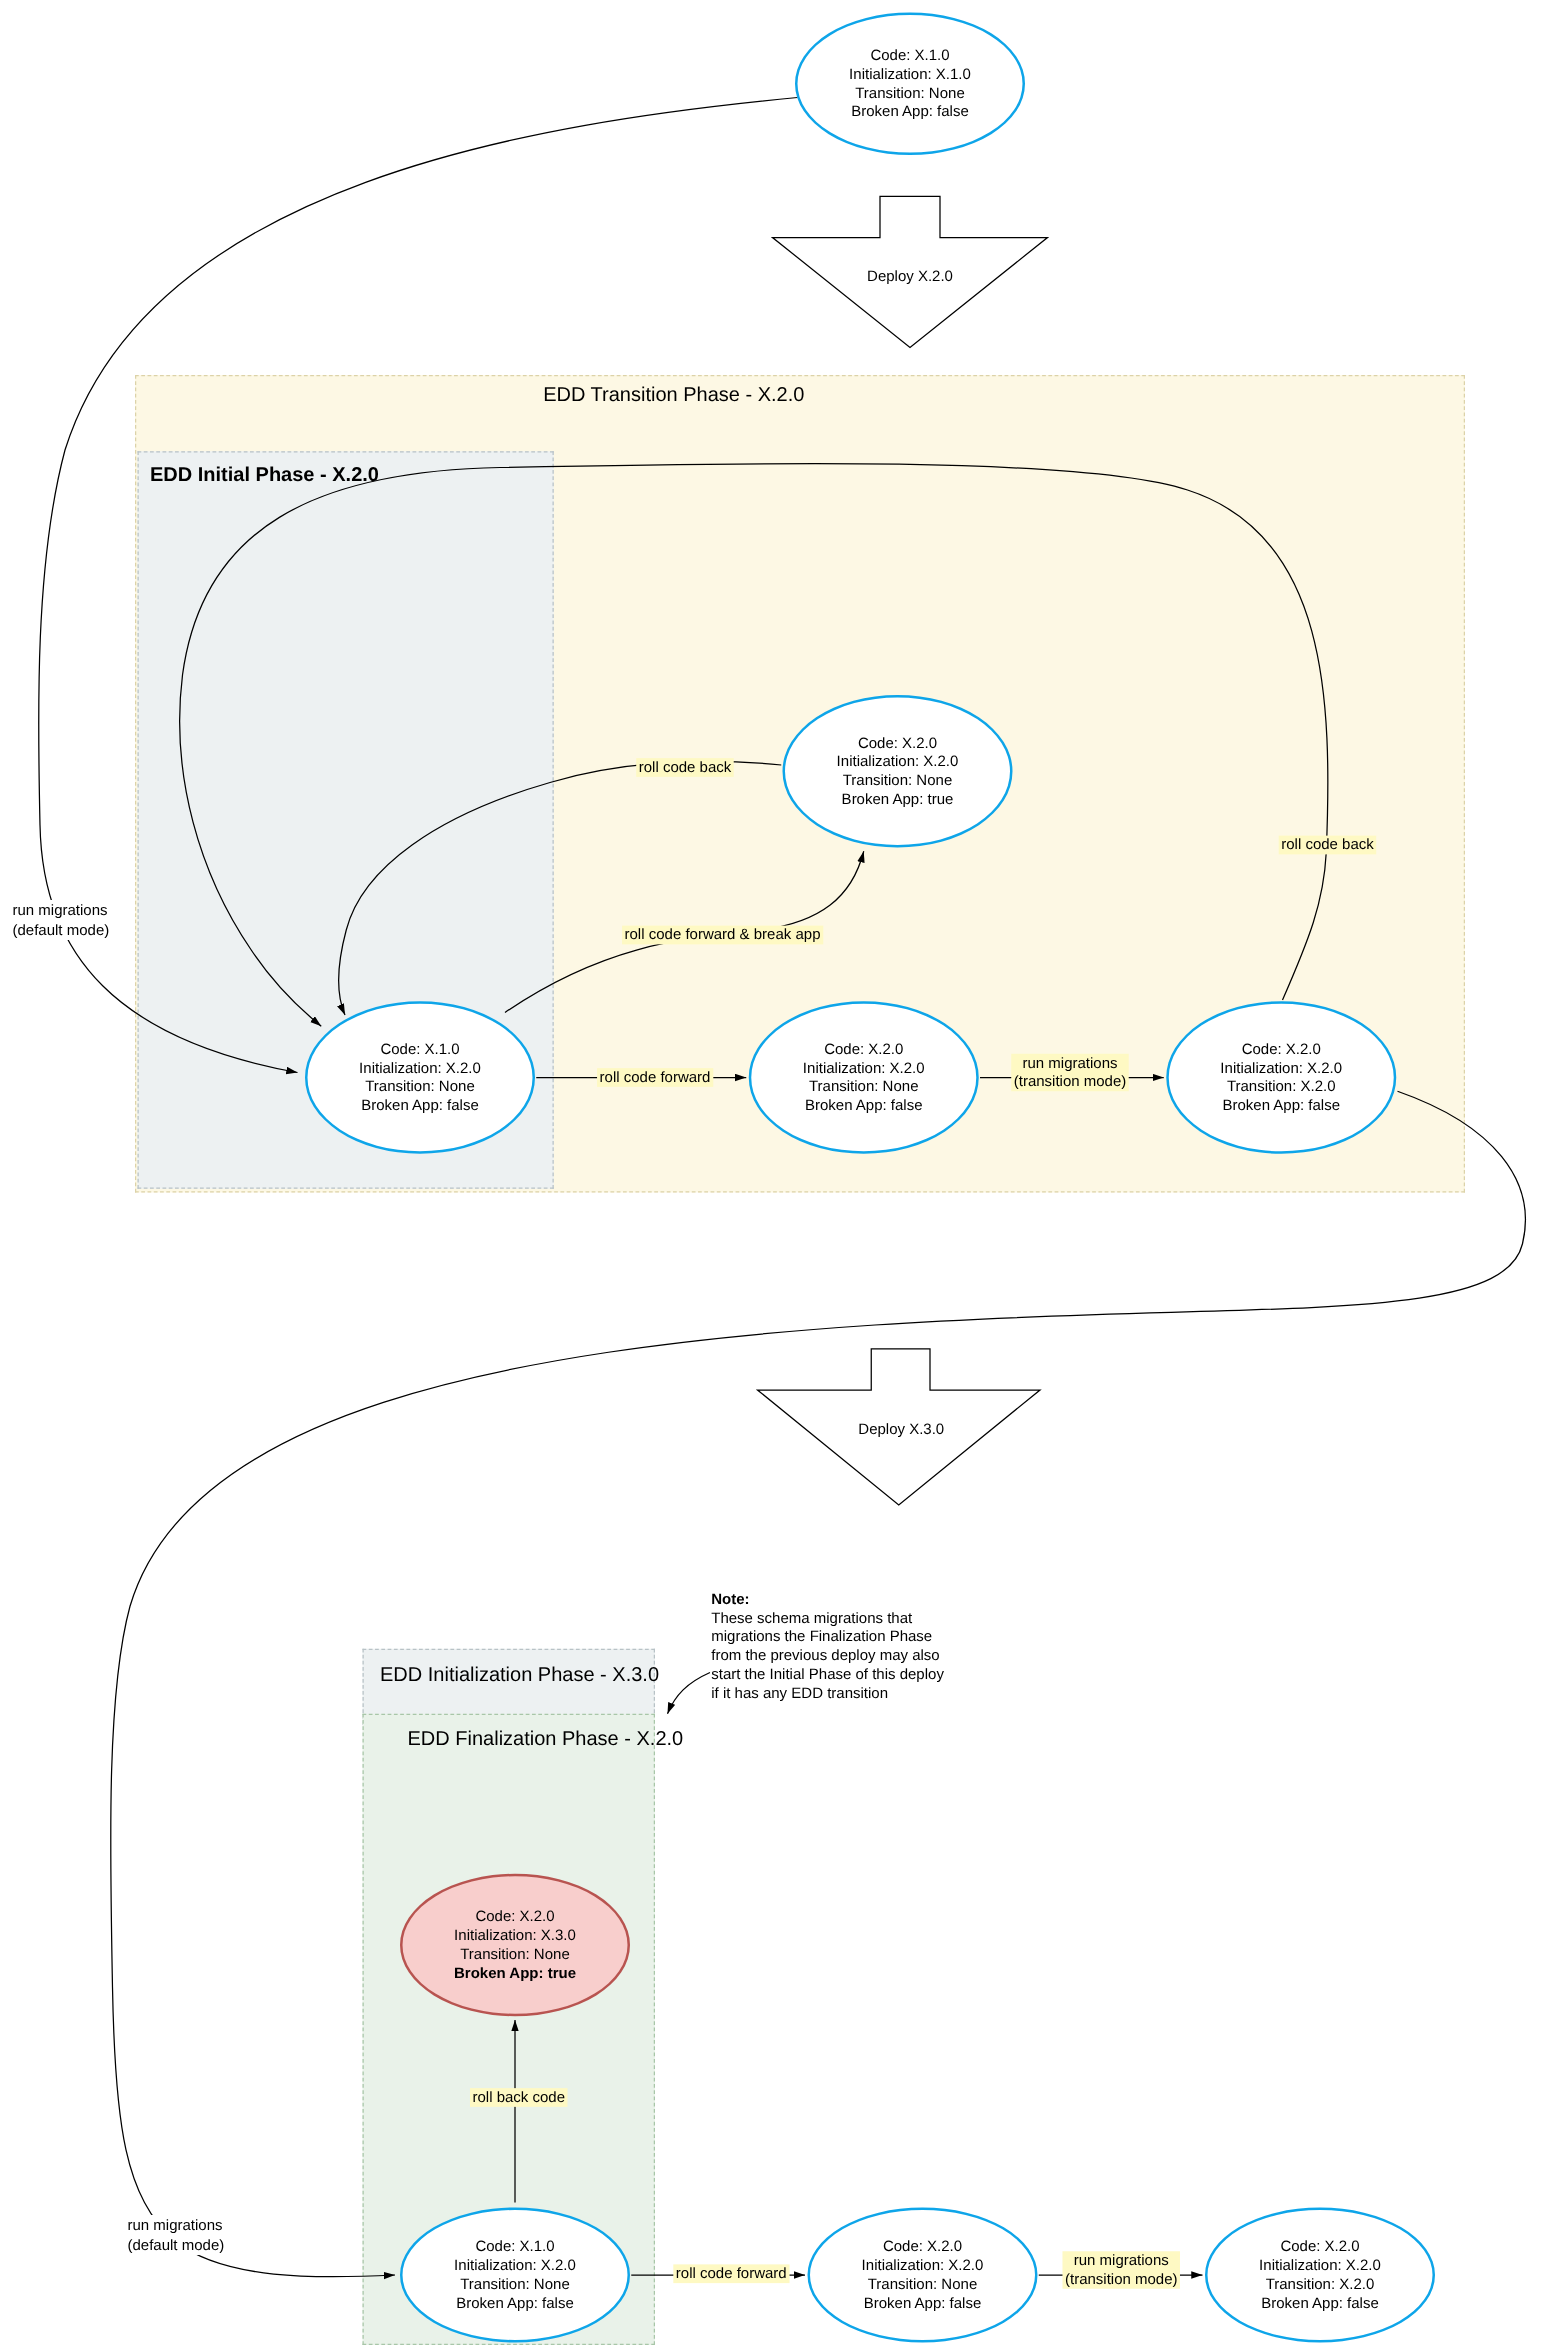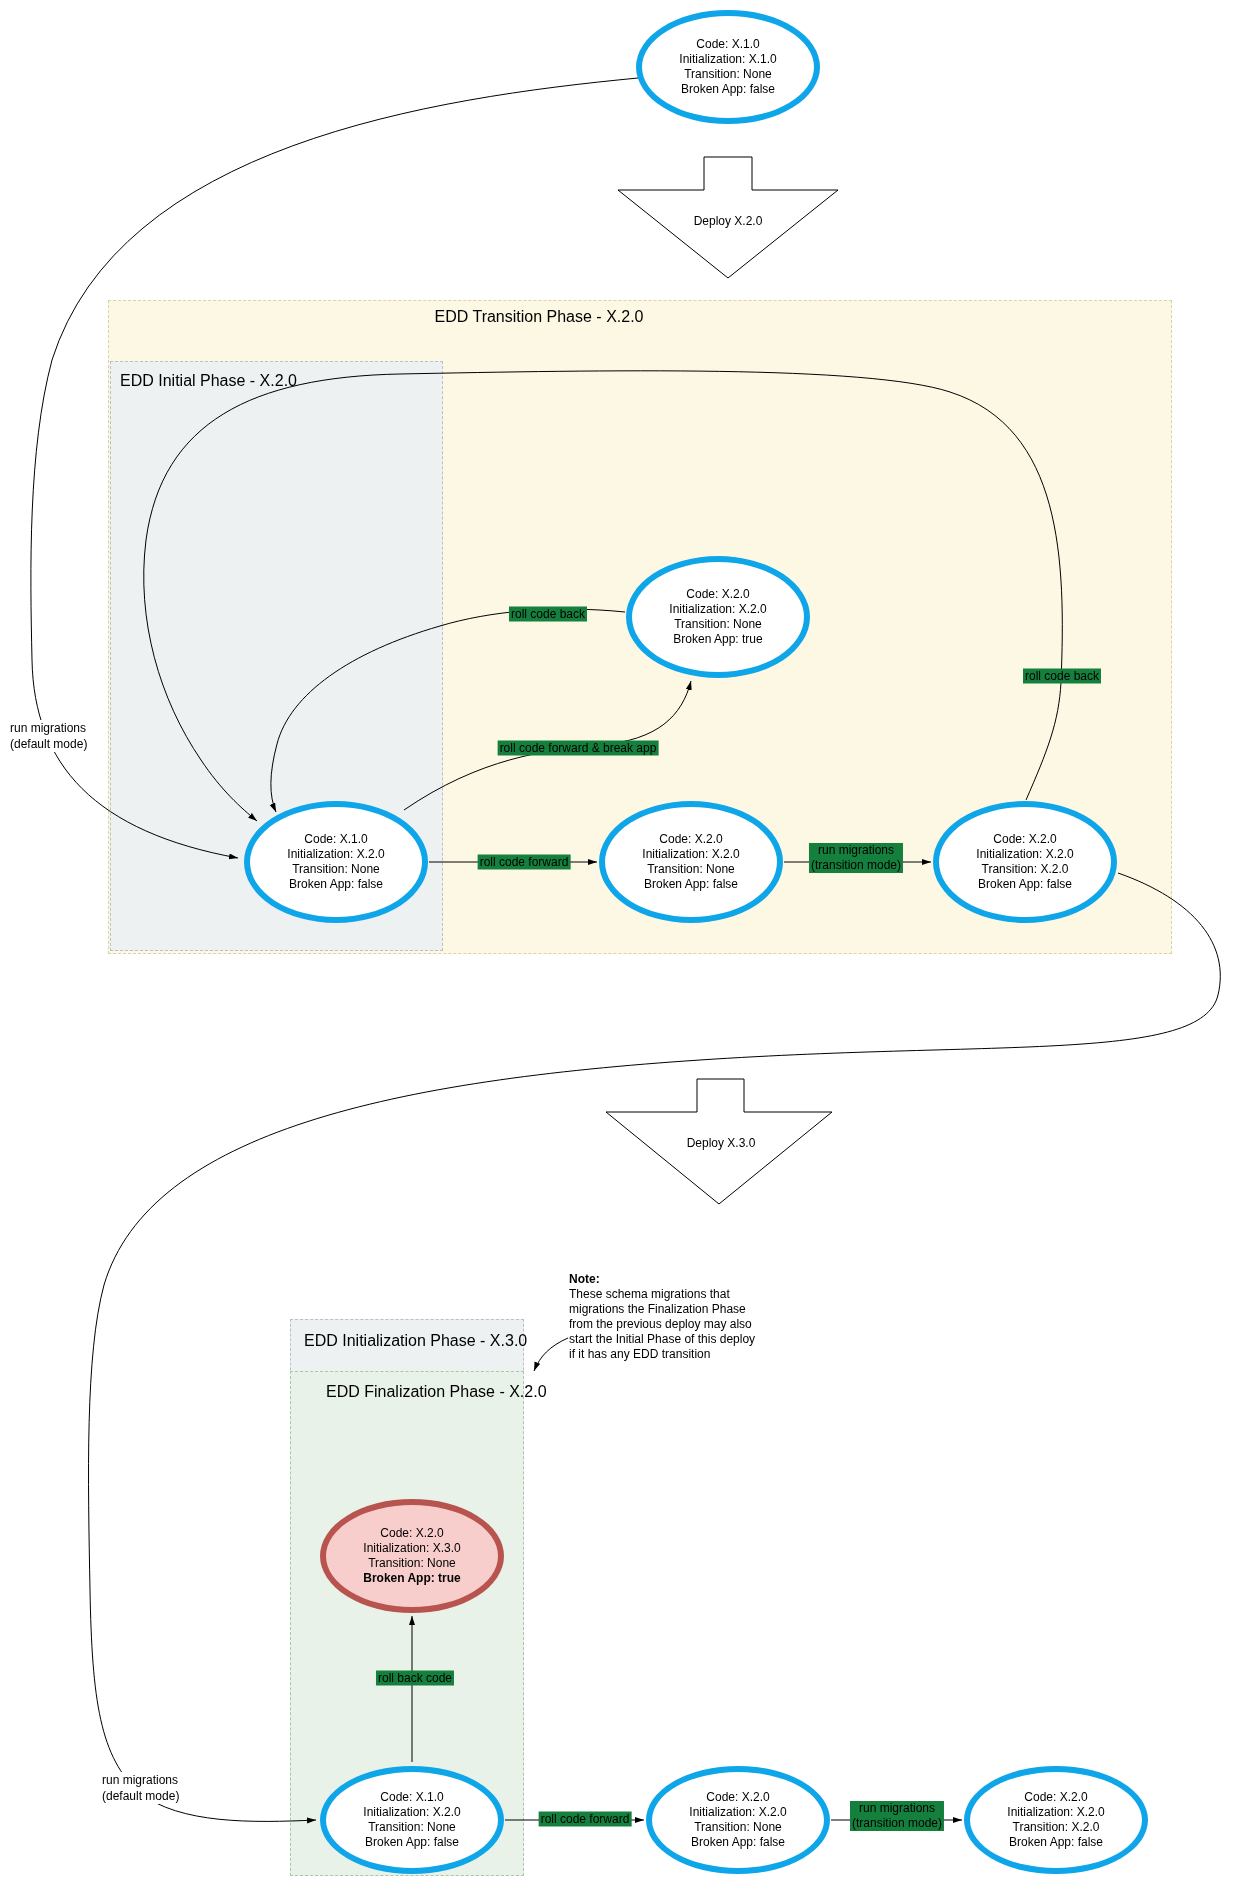--- a/index.html
+++ b/index.html
@@ -18,7 +18,7 @@
   svg.edges path.edge{fill:none;stroke:var(--edge-color,#000);stroke-width:1;}
   svg.edges path.block-arrow{fill:#fff;stroke:#000;stroke-width:1;}
   .node{
-    position:absolute;background:var(--node-fill,#fff);border:6px solid #0ea5e9;border-radius:50%;
+    position:absolute;background:var(--node-fill,#fff);border:2px solid #0ea5e9;border-radius:50%;
     display:flex;flex-direction:column;align-items:center;justify-content:center;
     text-align:center;line-height:15px;box-sizing:border-box;
   }

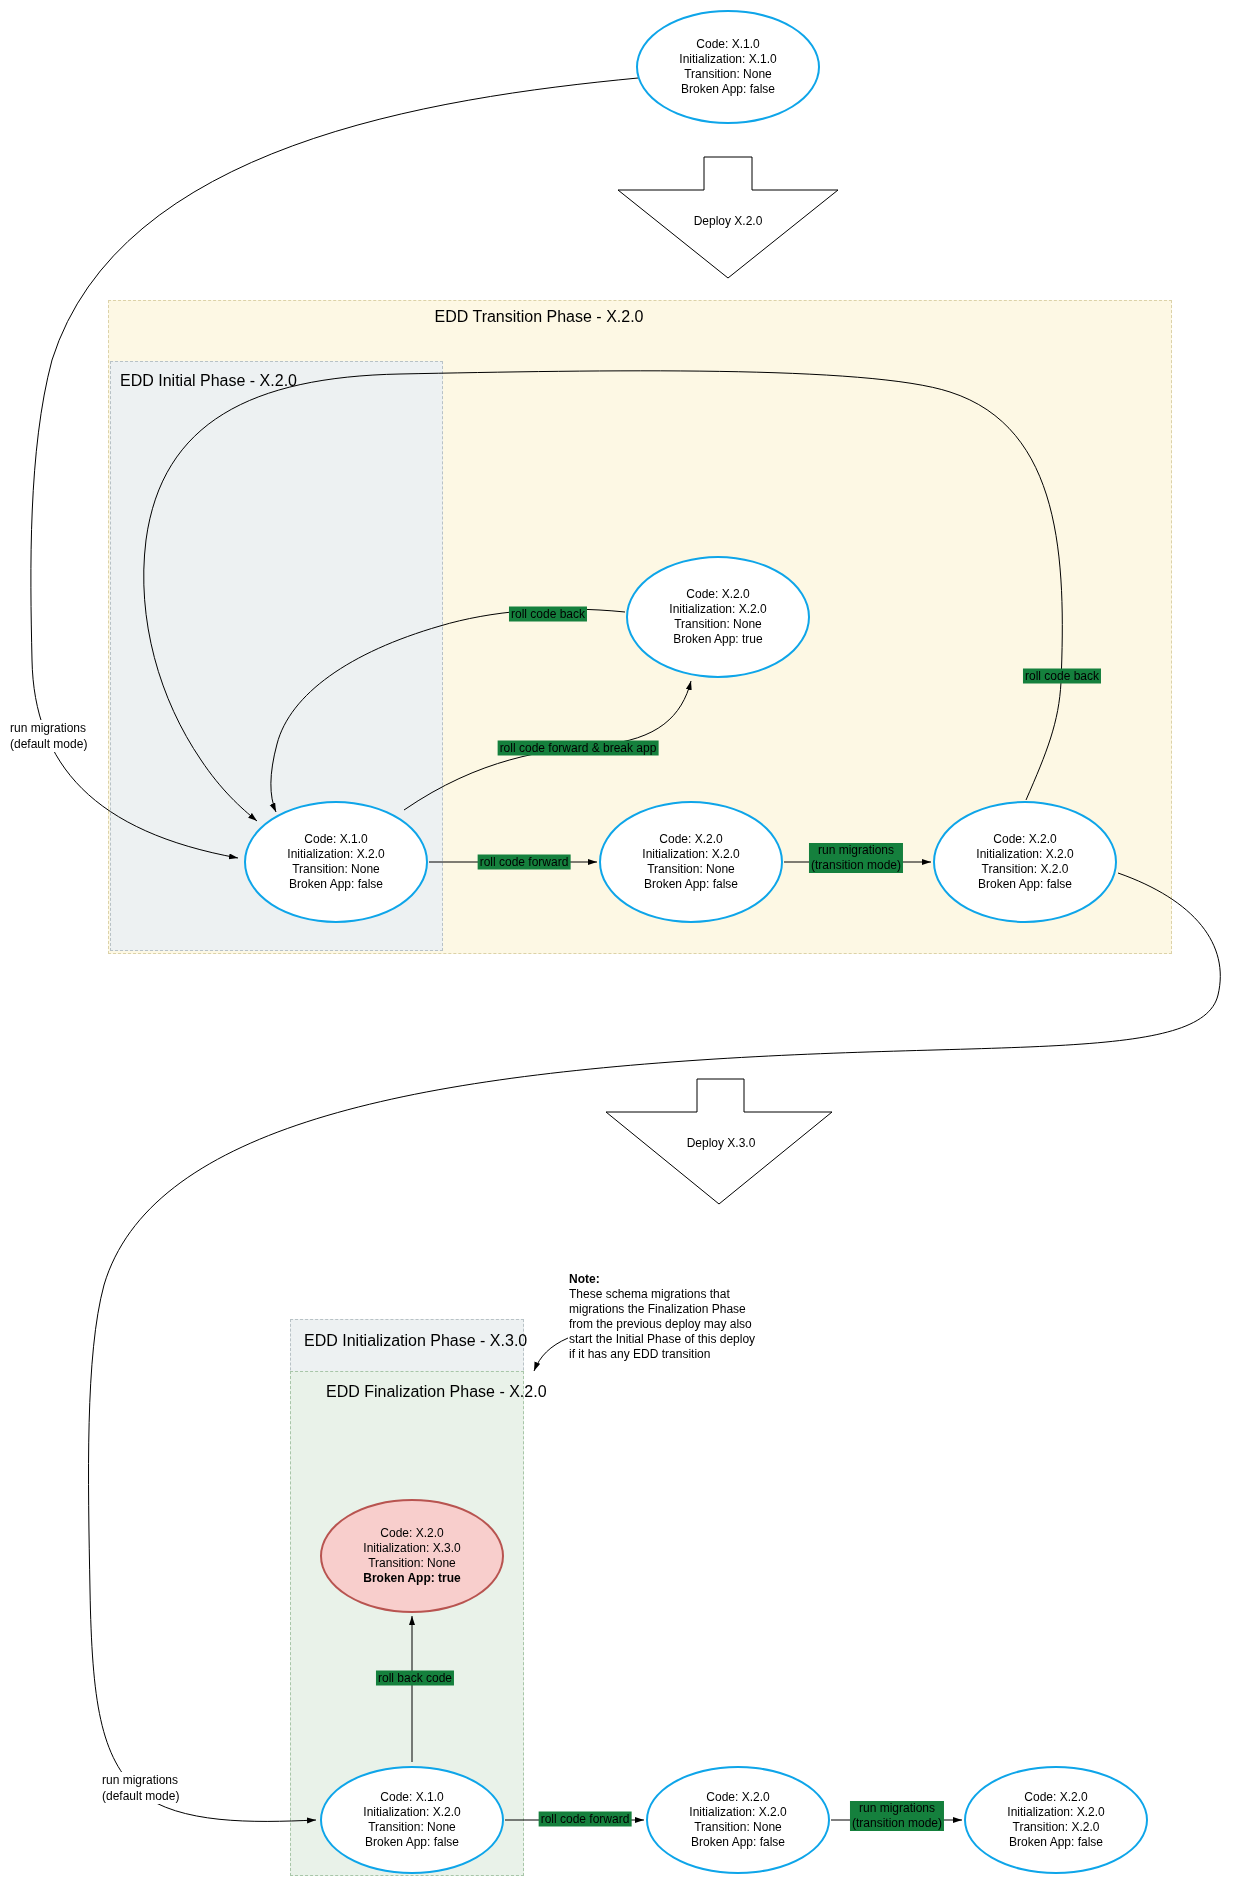--- a/index.html
+++ b/index.html
@@ -46,7 +46,7 @@
   <div class="box yellow" style="left:108px;top:300px;width:1064px;height:654px;">
     <div class="box-title centered" style="left:430px;top:7px;">EDD Transition Phase - X.2.0</div>
   </div>
-  <div class="box gray" style="left:110px;top:361px;width:333px;height:590px;">
+  <div class="box gray" style="left:110px;top:361px;width:333px;height:590px;font-weight:bold;">
     <div class="box-title" style="left:9px;top:10px;">EDD Initial Phase - X.2.0</div>
   </div>
 

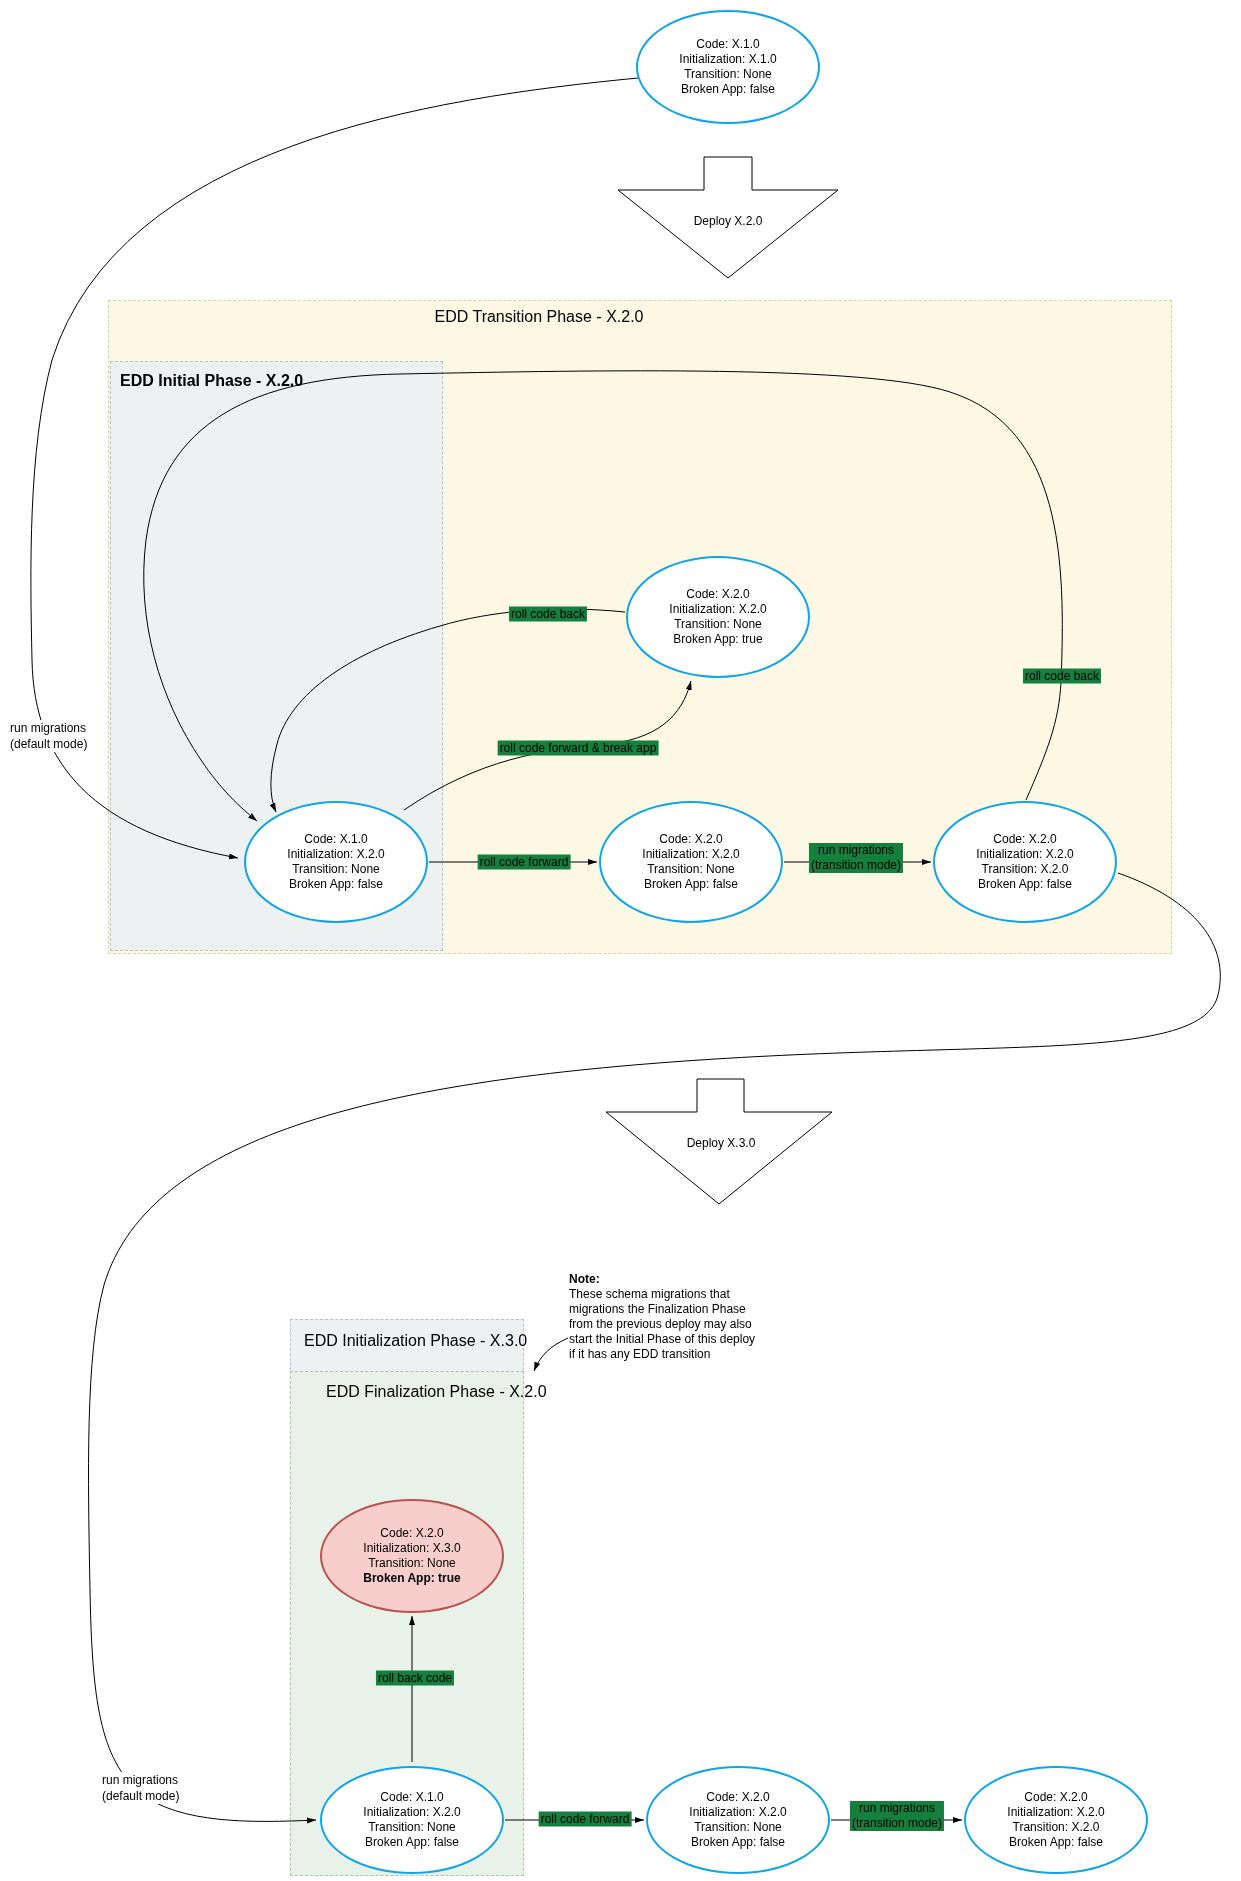--- a/index.html
+++ b/index.html
@@ -26,7 +26,7 @@
   .node span{display:block;}
   .b{font-weight:bold;}
   .edge-label{
-    position:absolute;transform:translate(-50%,-50%);background:#15803d;
+    position:absolute;transform:translate(-50%,-50%);background:#fef9c3;
     padding:0 2px;text-align:center;line-height:15px;white-space:nowrap;
   }
   .edge-label-left{

